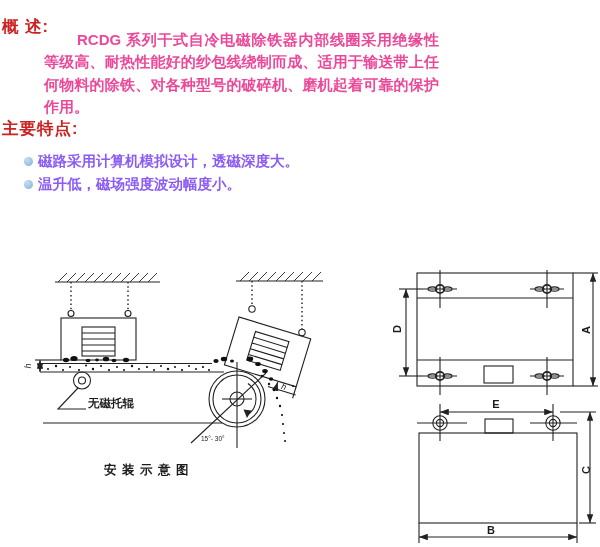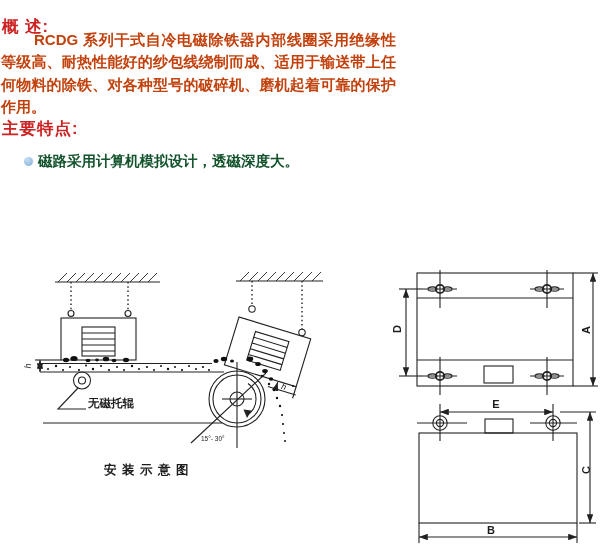--- a/index.html
+++ b/index.html
@@ -19,7 +19,7 @@
   #overview-body{
     position:absolute;top:29px;left:1px;width:395px;margin:0;
     font-size:15px;line-height:22.3px;font-weight:600;
-    text-indent:2.2em;text-align:justify;color:#c2410c;
+    text-indent:2.2em;text-align:justify;color:#ec4899;padding-left:43px;
   }
   #features-list{
     position:absolute;top:150px;left:24px;margin:0;padding:0;list-style:none;

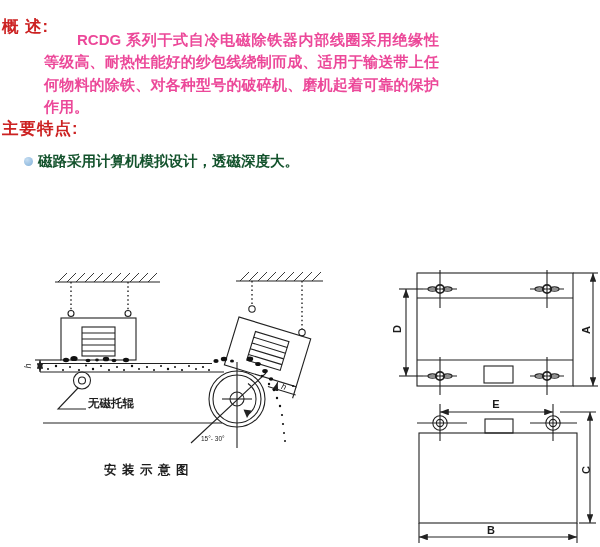--- a/index.html
+++ b/index.html
@@ -26,7 +26,7 @@
   }
   #features-list li{
     display:flex;align-items:center;height:23.2px;
-    font-size:14.5px;font-weight:600;color:#14532d;
+    font-size:14.5px;font-weight:600;color:#8b5cf6;
   }
   .bullet{
     width:9px;height:9px;border-radius:50%;

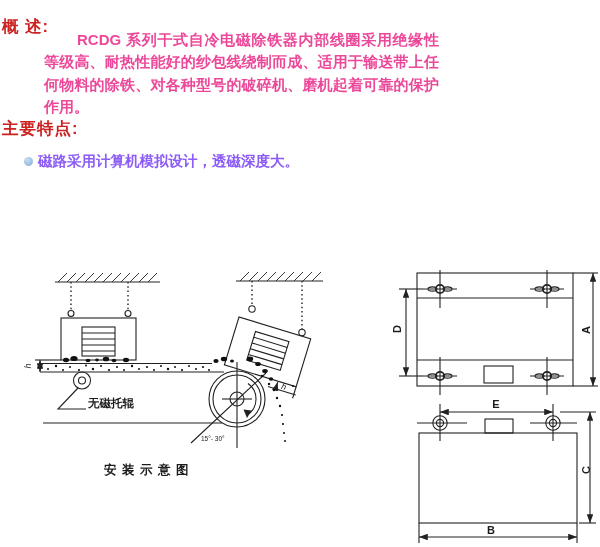--- a/index.html
+++ b/index.html
@@ -50,6 +50,10 @@
   <li>
     <span class="bullet"></span>
     <span>磁路采用计算机模拟设计，透磁深度大。</span>
+  </li>
+  <li>
+    <span class="bullet"></span>
+    <span>温升低，磁场强度波动幅度小。</span>
   </li>
 </ul>
 

